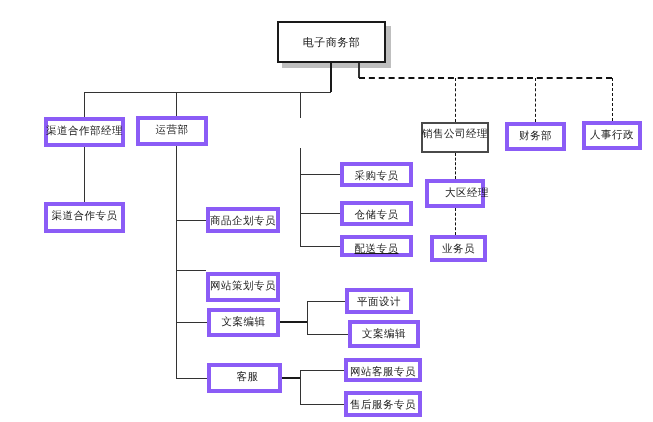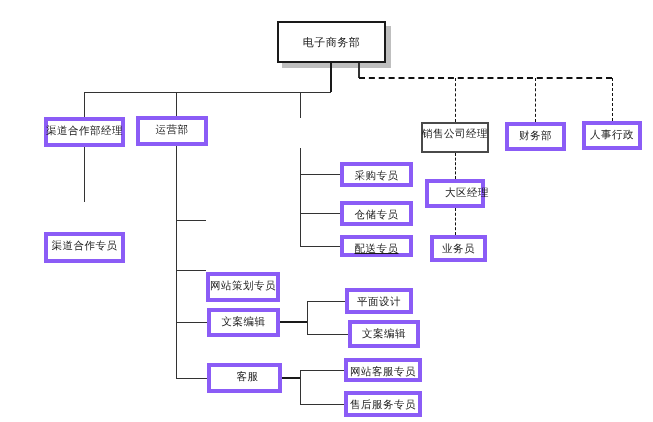--- a/index.html
+++ b/index.html
@@ -56,7 +56,7 @@
     <span>人事行政</span>
   </div>
 
-  <div class="node" style="left:44px;top:202px;width:81px;height:31px;margin-top:30px;">
+  <div class="node" style="left:44px;top:202px;width:81px;height:31px;">
     <span>渠道合作专员</span>
   </div>
 

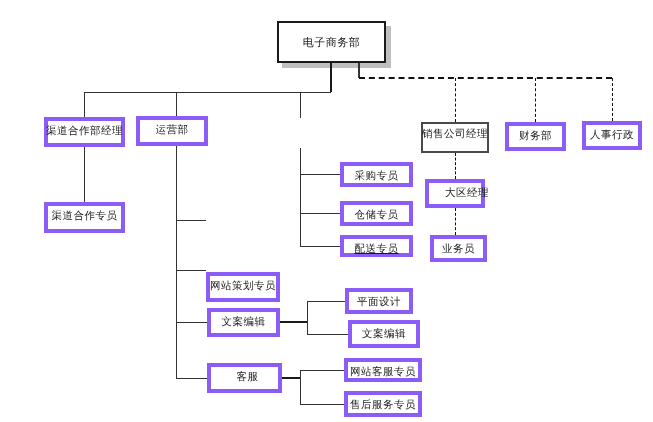--- a/index.html
+++ b/index.html
@@ -60,6 +60,9 @@
     <span>渠道合作专员</span>
   </div>
 
+  <div class="node" style="left:206px;top:207px;width:74px;height:26px;">
+    <span>商品企划专员</span>
+  </div>
 
   <div class="node" style="left:206px;top:255px;width:74px;height:30px;margin-top:17px;">
     <span>网站策划专员</span>

